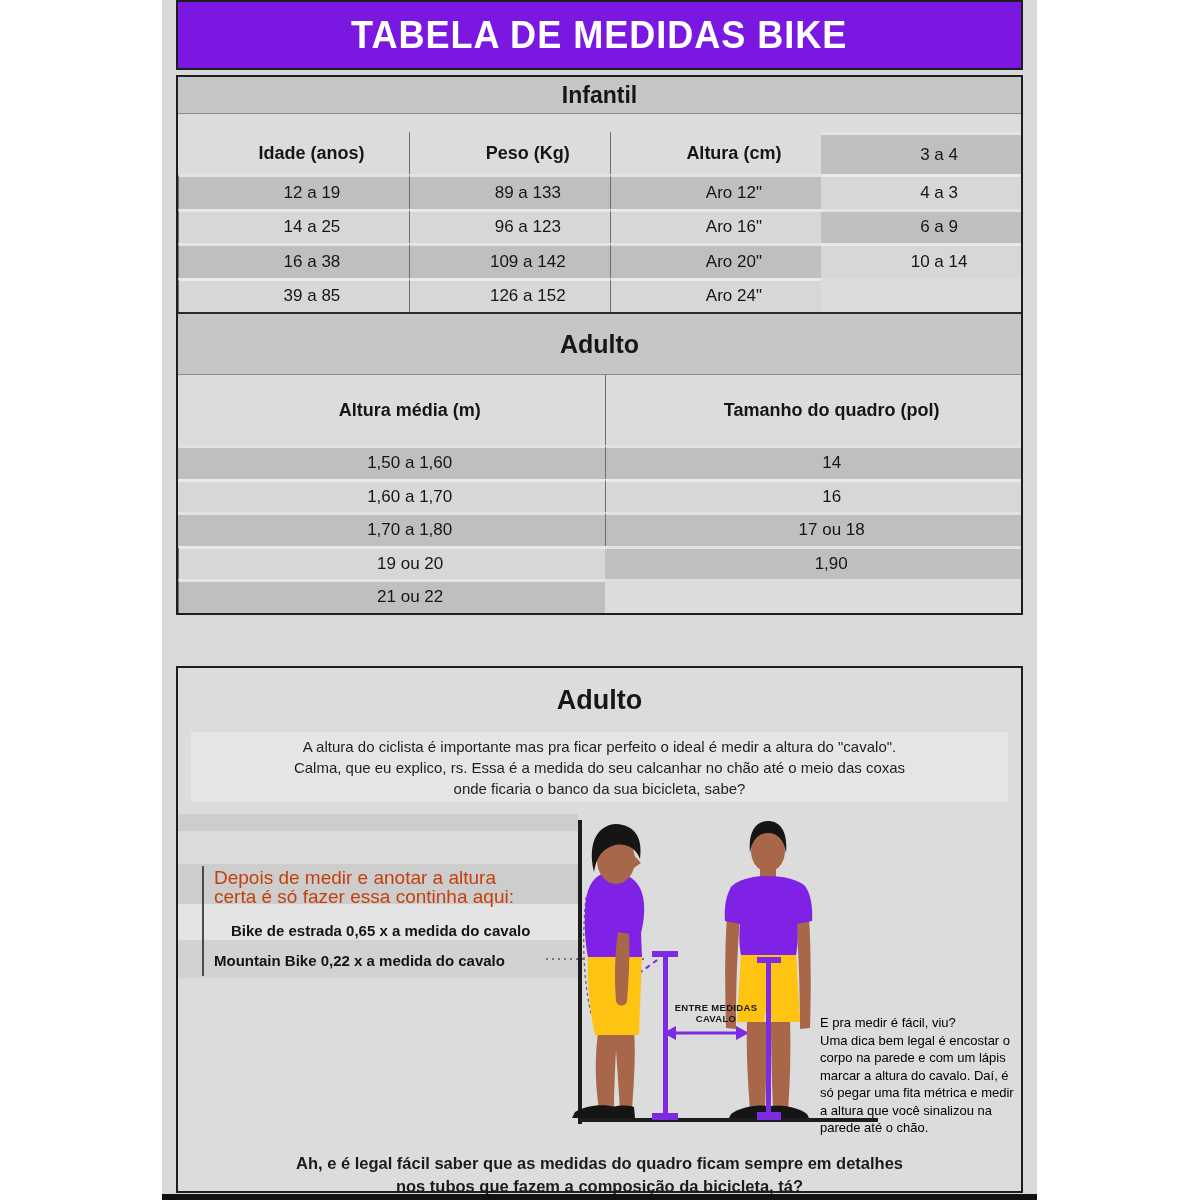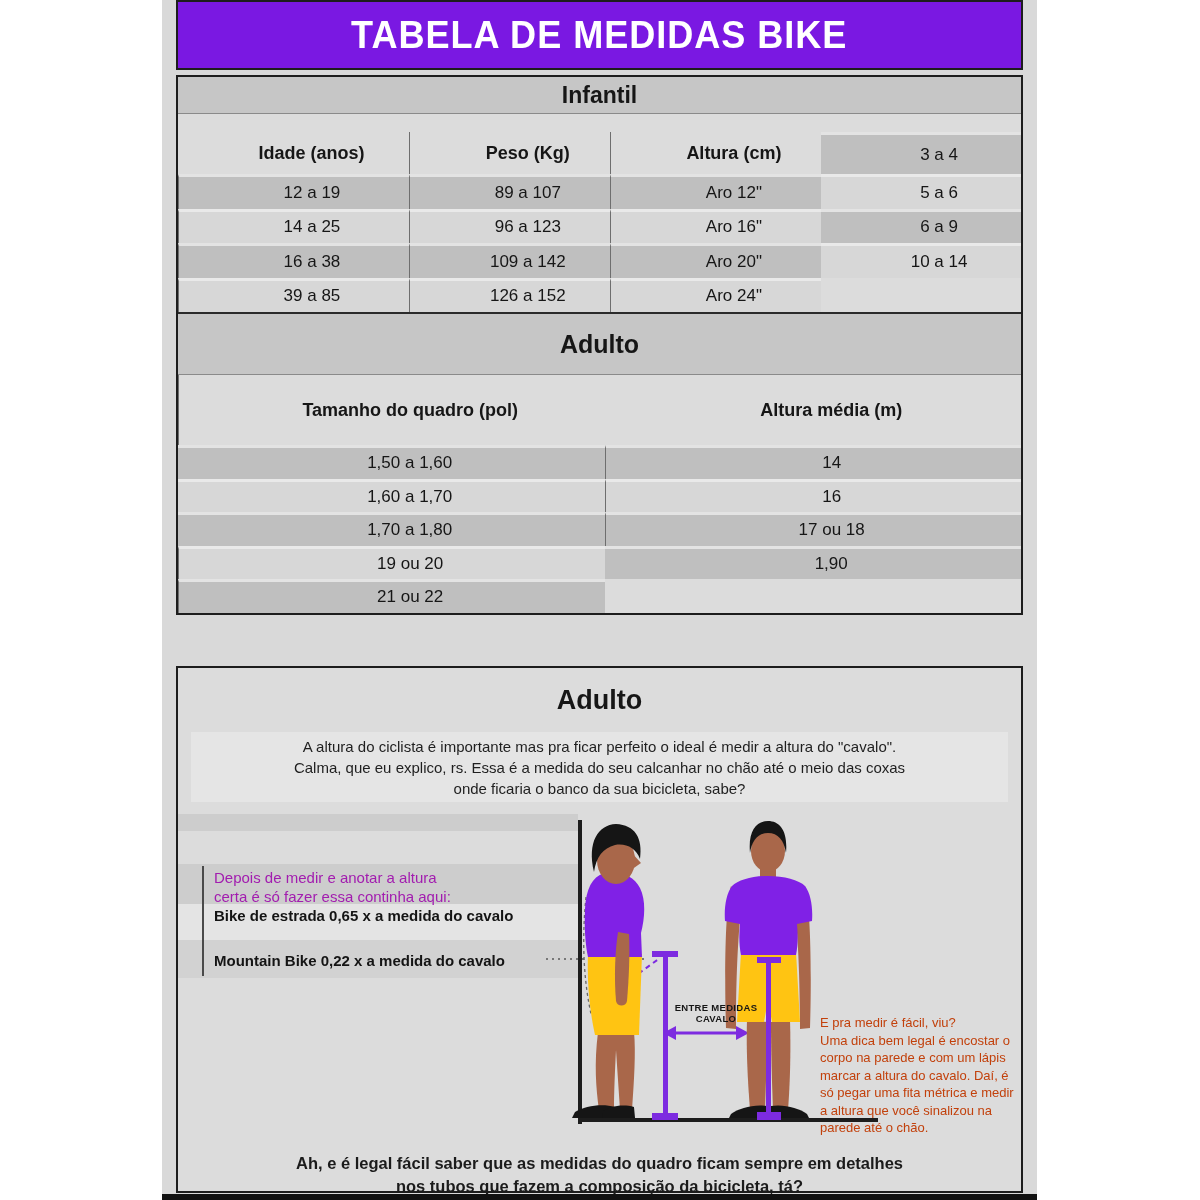--- a/index.html
+++ b/index.html
@@ -86,7 +86,7 @@
 
         <div class="cell rd">3 a 4</div>
         <div class="cell rd vd">12 a 19</div>
-        <div class="cell rd vd">89 a 107</div>
+        <div class="cell rd vd">89 a 133</div>
         <div class="cell rd vd">Aro 12"</div>
 
         <div class="cell rl">5 a 6</div>

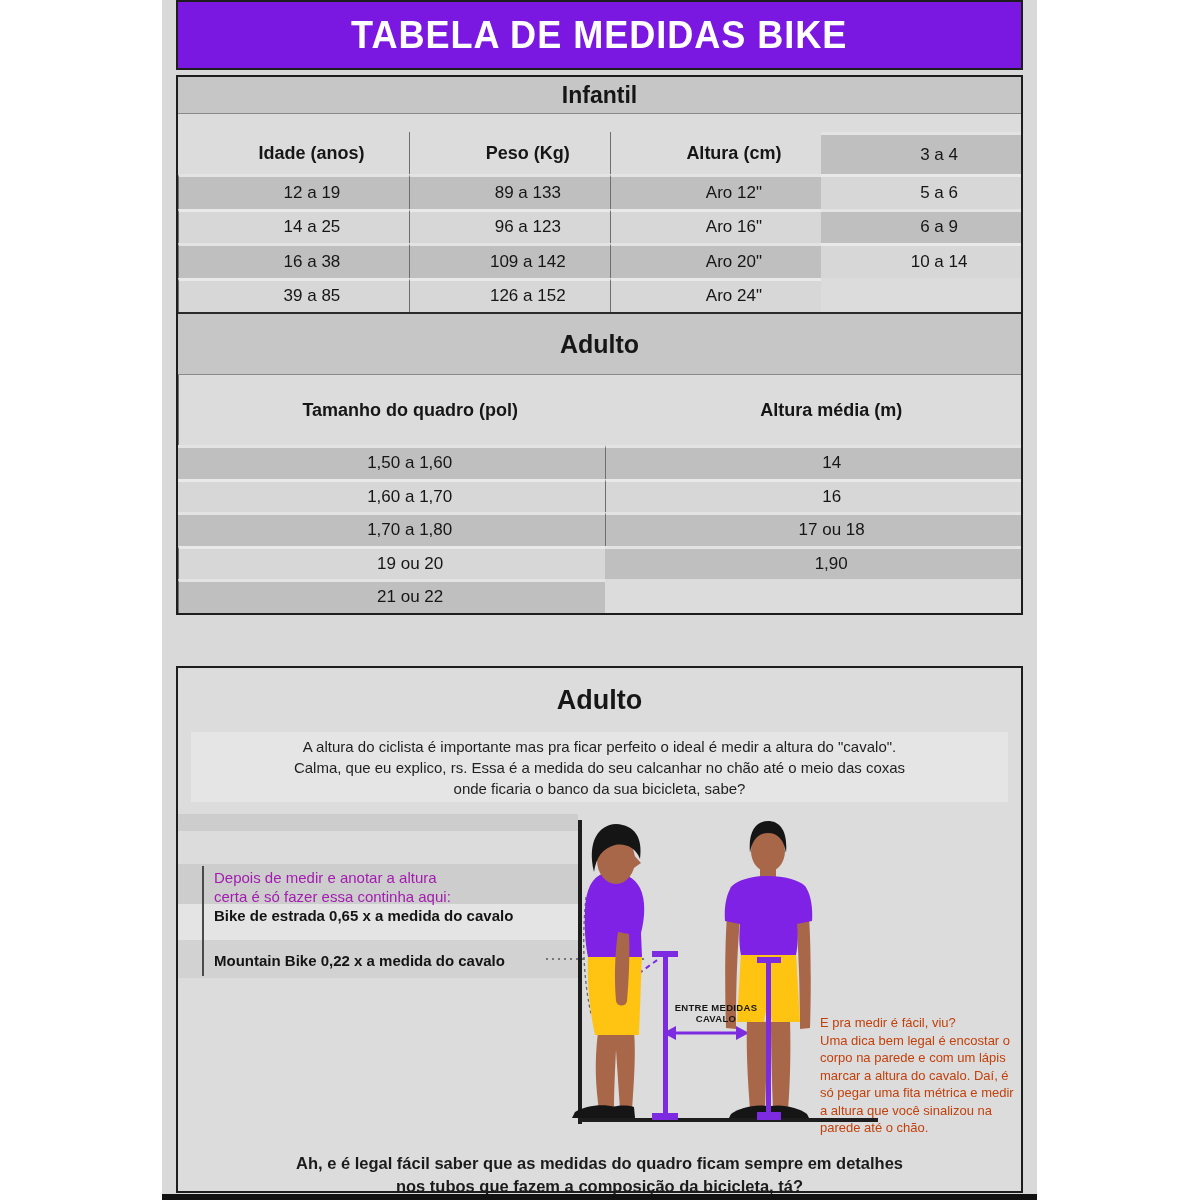--- a/index.html
+++ b/index.html
@@ -89,7 +89,7 @@
         <div class="cell rd vd">89 a 133</div>
         <div class="cell rd vd">Aro 12"</div>
 
-        <div class="cell rl">5 a 6</div>
+        <div class="cell rl">4 a 3</div>
         <div class="cell rl vd">14 a 25</div>
         <div class="cell rl vd">96 a 123</div>
         <div class="cell rl vd">Aro 16"</div>

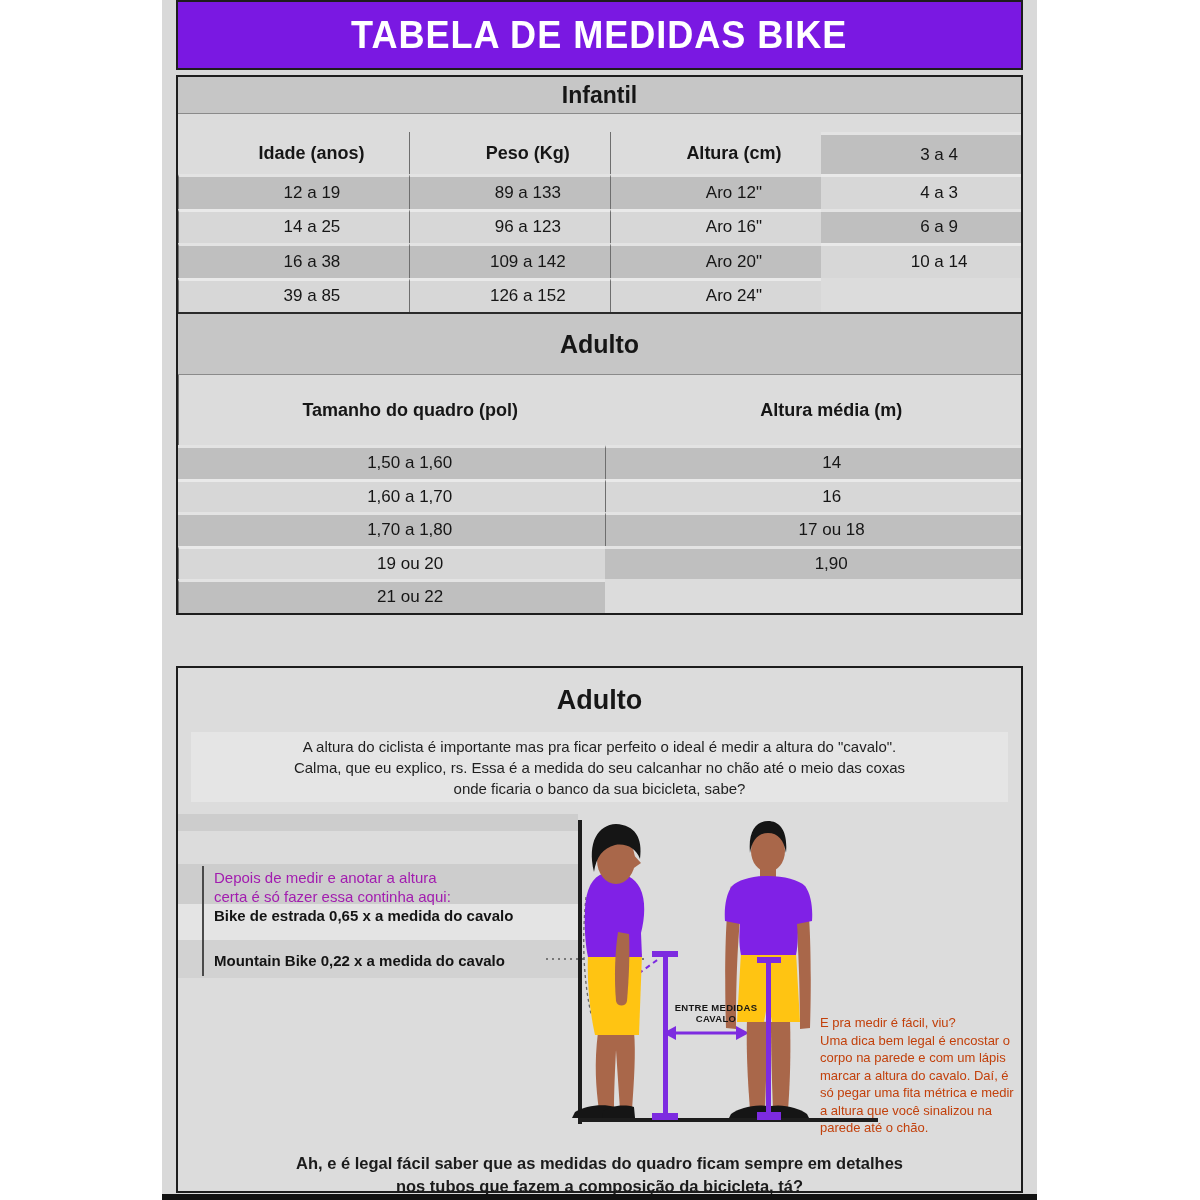--- a/index.html
+++ b/index.html
@@ -108,8 +108,8 @@
       <div class="band band-adulto">Adulto</div>
 
       <div class="grid grid2">
+        <div class="cell hd">Altura média (m)</div>
         <div class="cell hd vd">Tamanho do quadro (pol)</div>
-        <div class="cell hd">Altura média (m)</div>
 
         <div class="cell rd">1,50 a 1,60</div>
         <div class="cell rd vd">14</div>

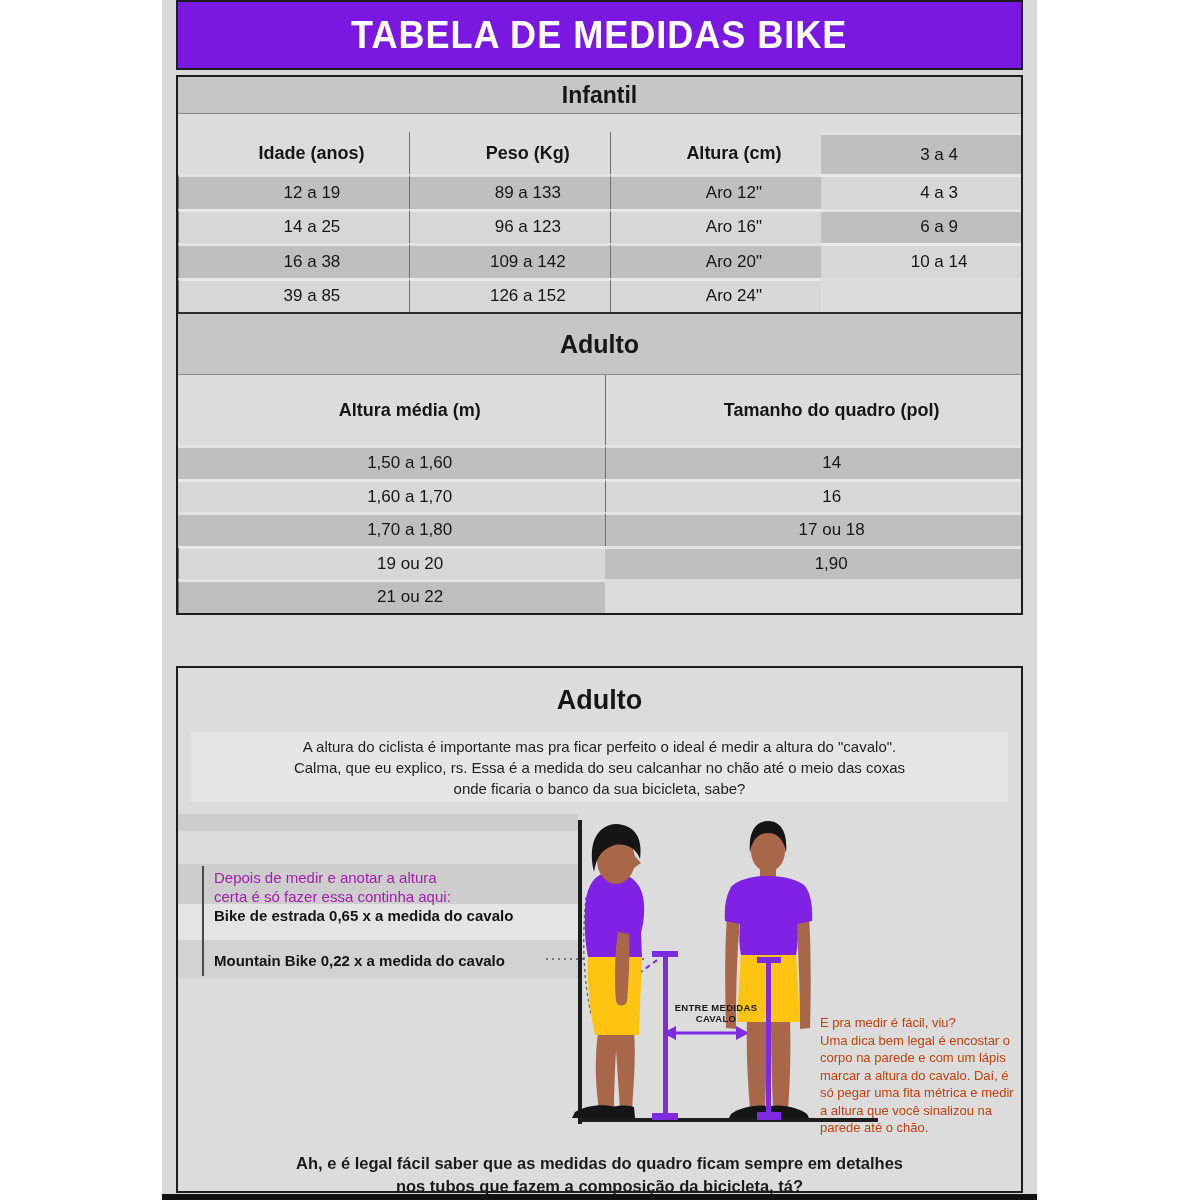--- a/index.html
+++ b/index.html
@@ -49,7 +49,7 @@
   .stripe.s3{top:102px;height:36px;background:var(--stripe-light);}
   .stripe.s4{top:138px;height:38px;background:#d2d2d2;}
   .vrule{position:absolute;left:24px;top:64px;width:2px;height:110px;background:#4a4a4a;}
-  .left-note{position:absolute;left:36px;top:66px;font-size:15px;line-height:19px;color:#a21caf;}
+  .left-note{position:absolute;left:36px;top:66px;font-size:19px;line-height:19px;color:#c2410c;}
   .formula{position:absolute;left:36px;font-size:15px;font-weight:bold;color:#141414;}
   .formula.road{top:105px;}
   .formula.mtb{top:150px;}

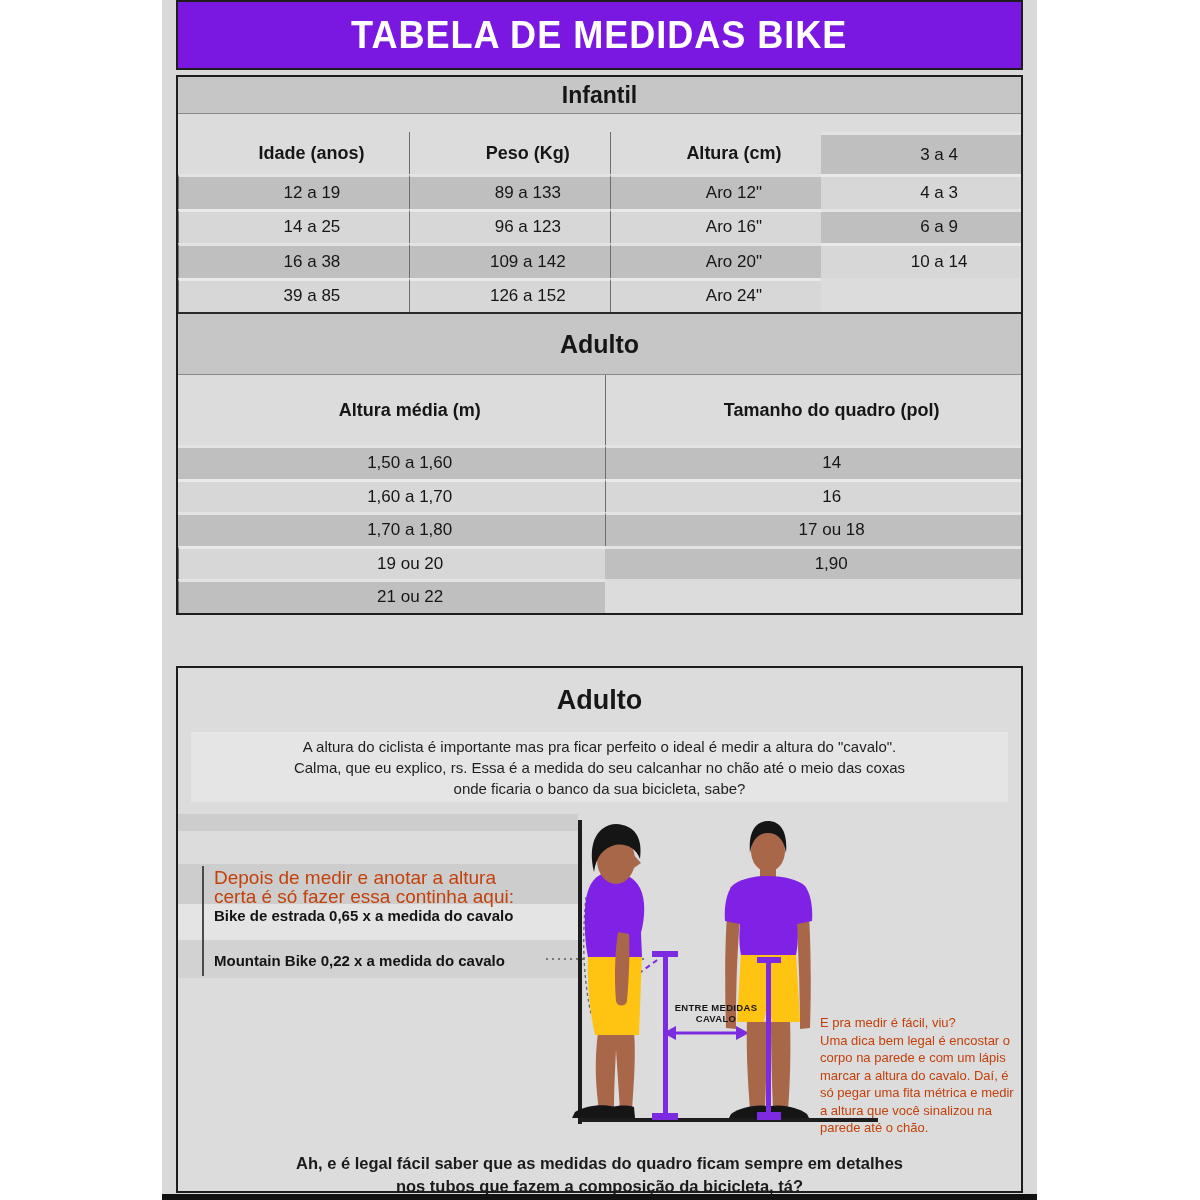--- a/index.html
+++ b/index.html
@@ -51,7 +51,7 @@
   .vrule{position:absolute;left:24px;top:64px;width:2px;height:110px;background:#4a4a4a;}
   .left-note{position:absolute;left:36px;top:66px;font-size:19px;line-height:19px;color:#c2410c;}
   .formula{position:absolute;left:36px;font-size:15px;font-weight:bold;color:#141414;}
-  .formula.road{top:105px;}
+  .formula.road{top:120px;margin-left:17px;}
   .formula.mtb{top:150px;}
   .diagram-svg{position:absolute;left:364px;top:0;width:360px;height:340px;}
   .measure-label{position:absolute;left:486px;top:200px;width:104px;text-align:center;

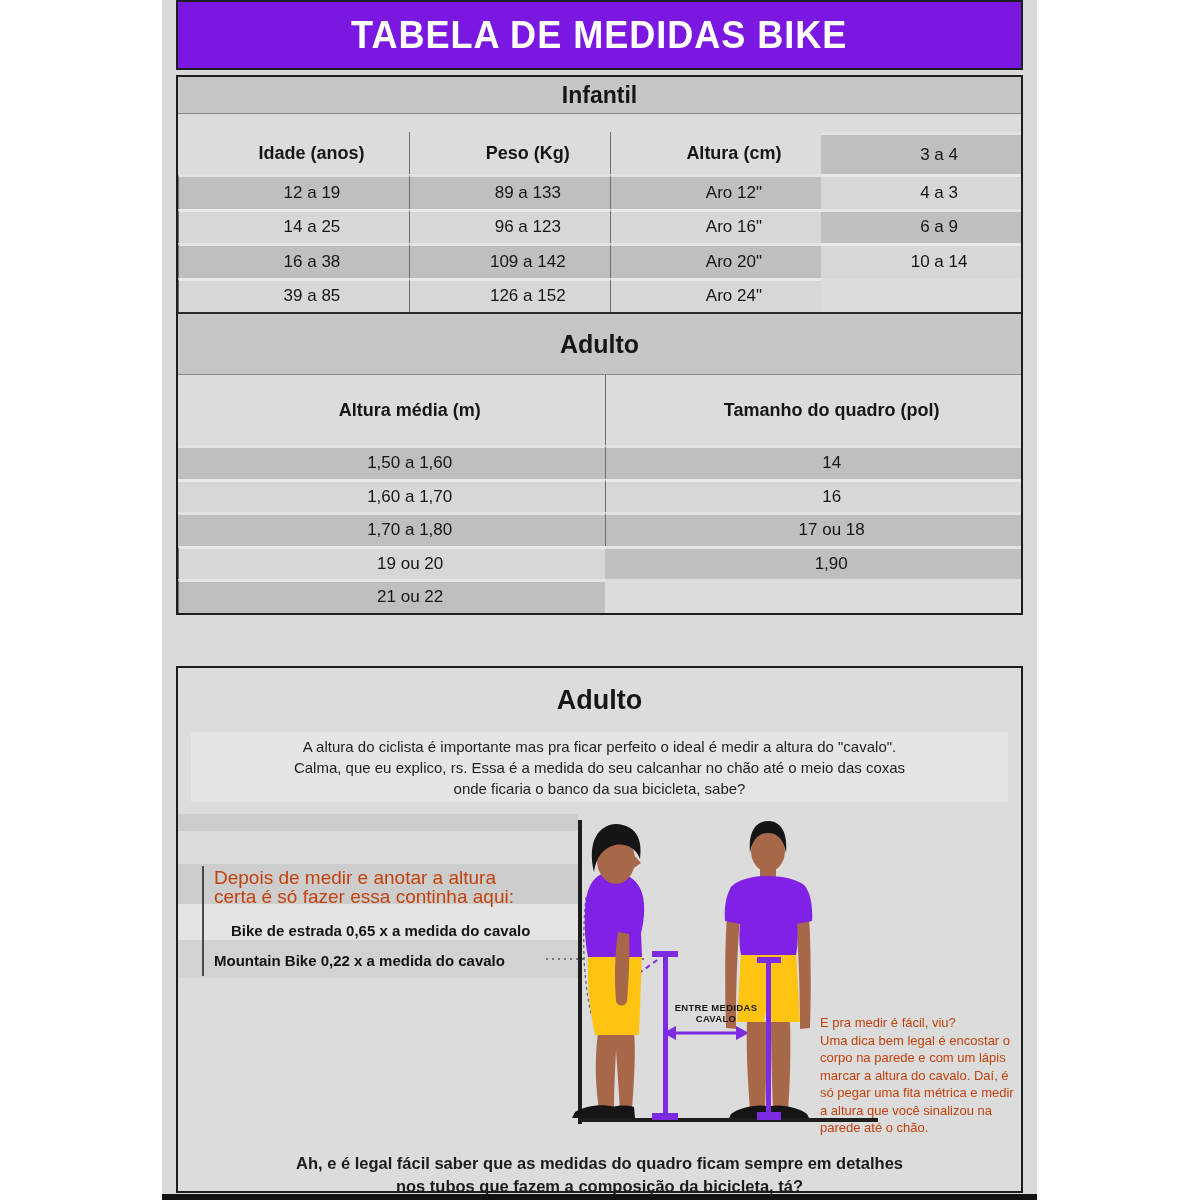--- a/index.html
+++ b/index.html
@@ -56,7 +56,7 @@
   .diagram-svg{position:absolute;left:364px;top:0;width:360px;height:340px;}
   .measure-label{position:absolute;left:486px;top:200px;width:104px;text-align:center;
     font-size:9.5px;font-weight:bold;line-height:11px;letter-spacing:.3px;color:#161616;}
-  .tip{position:absolute;left:642px;top:212px;width:215px;font-size:13px;line-height:17.5px;color:#c2410c;}
+  .tip{position:absolute;left:642px;top:212px;width:215px;font-size:13px;line-height:17.5px;color:#000000;}
   .footer-note{position:absolute;top:474px;left:0;width:100%;text-align:center;
     font-size:16.5px;font-weight:bold;line-height:23px;color:#1b1b1b;padding-top:10px;box-sizing:border-box;}
   .black-bar{position:absolute;left:0;top:1194px;width:875px;height:6px;background:#111;}

